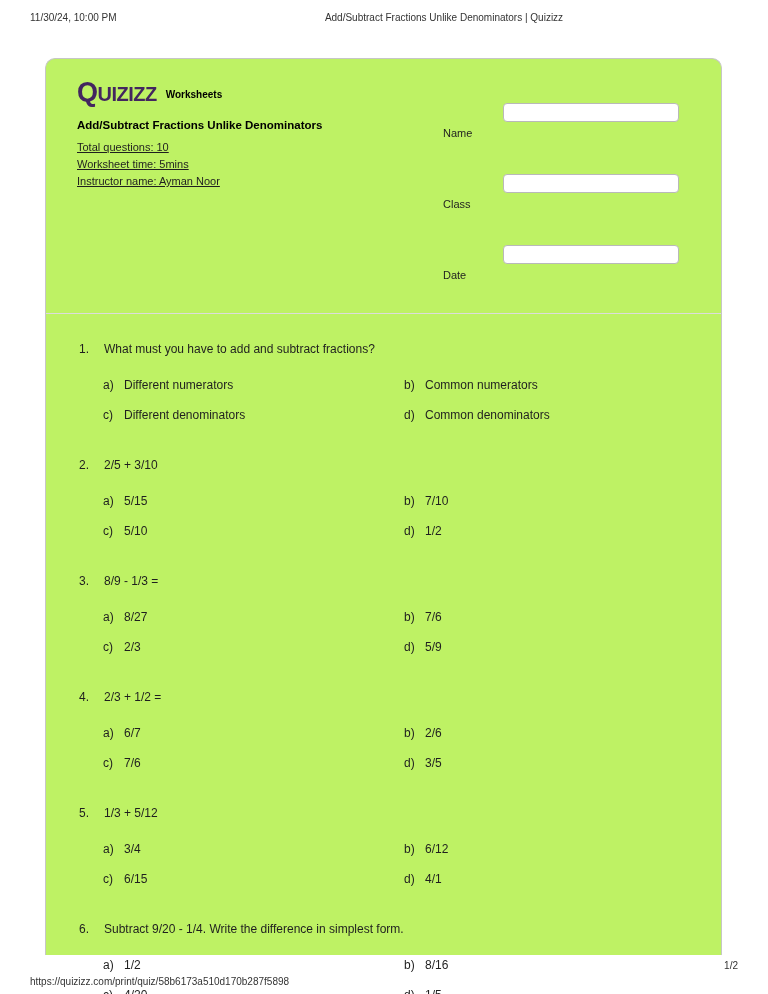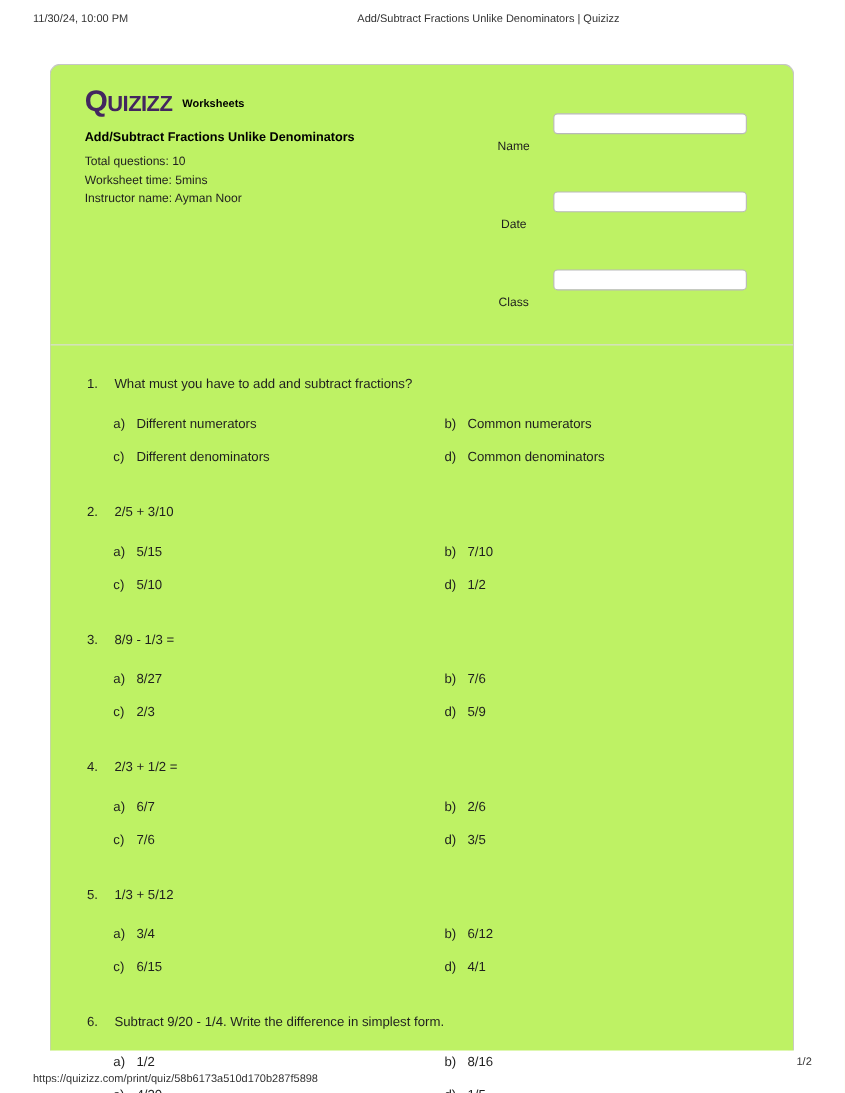--- a/index.html
+++ b/index.html
@@ -51,7 +51,7 @@
 
   .fields { width: 248px; padding-top: 7px; }
   .field-row { display: flex; align-items: center; margin-bottom: 18px; }
-  .field-label { width: 60px; text-align: center; font-size: 11px; padding-right: 12px; color: #1f1f1f; margin-top: 41px; }
+  .field-label { width: 60px; text-align: left; font-size: 11px; padding-right: 12px; color: #1f1f1f; margin-top: 41px; }
   .field-input {
     width: 176px; height: 19px;
     border: 1px solid #b9b9b9; border-radius: 4px;

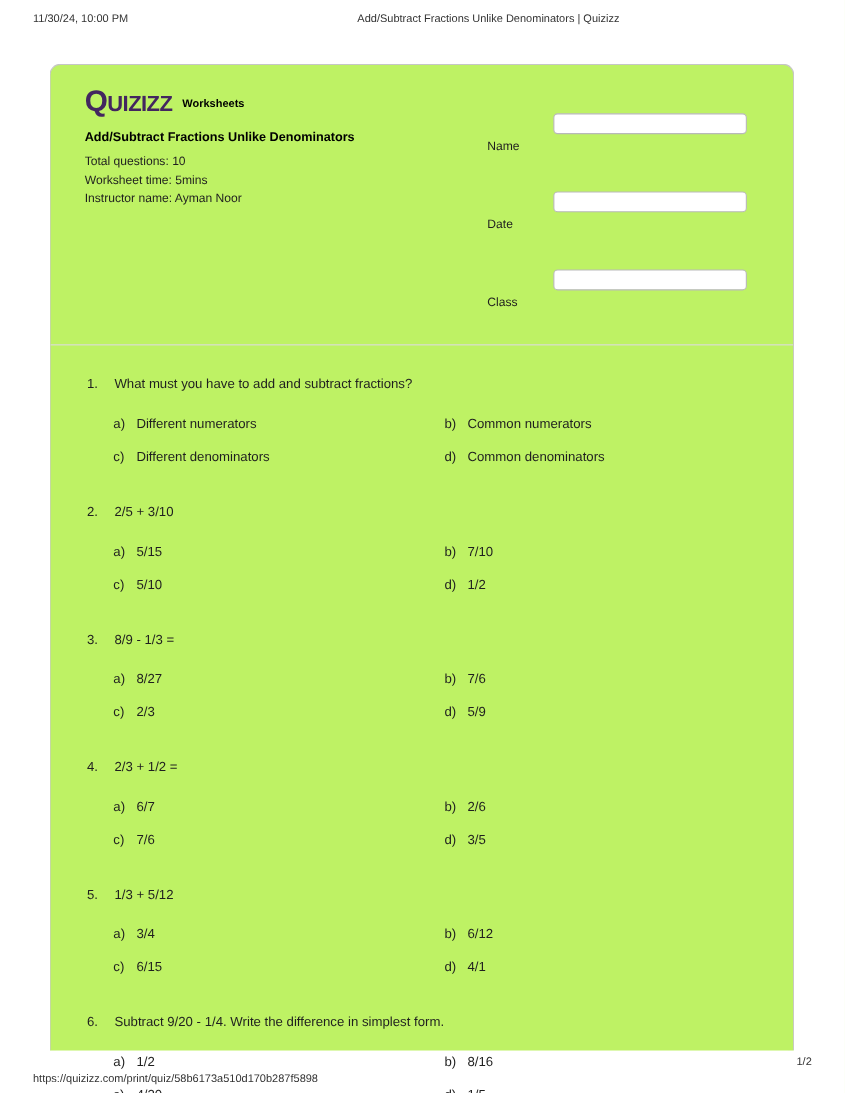--- a/index.html
+++ b/index.html
@@ -47,7 +47,7 @@
   .product-label { font-size: 10px; font-weight: bold; color: #000; padding-top: 4px; }
 
   .ws-title { font-size: 11.5px; font-weight: bold; color: #000; margin-top: 13px; }
-  .ws-meta { font-size: 11px; margin-top: 8px; line-height: 17px; }
+  .ws-meta { font-size: 11px; margin-top: 8px; line-height: 17px; text-decoration: underline; }
 
   .fields { width: 248px; padding-top: 7px; }
   .field-row { display: flex; align-items: center; margin-bottom: 18px; }

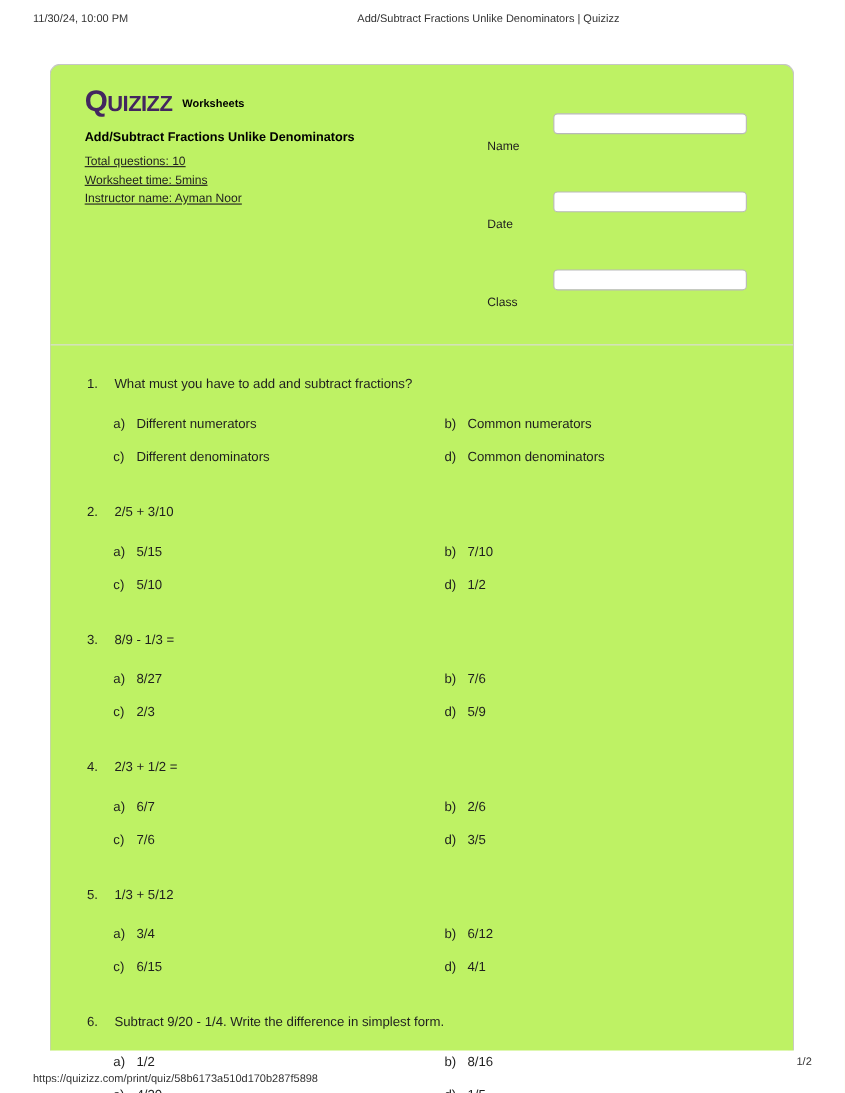--- a/index.html
+++ b/index.html
@@ -109,11 +109,11 @@
         <input class="field-input" type="text" value="" style="">
       </div>
       <div class="field-row">
+        <span class="field-label">Class</span>
+        <input class="field-input" type="text" value="" style="">
+      </div>
+      <div class="field-row">
         <span class="field-label">Date</span>
-        <input class="field-input" type="text" value="" style="">
-      </div>
-      <div class="field-row">
-        <span class="field-label">Class</span>
         <input class="field-input" type="text" value="" style="">
       </div>
     </div>

